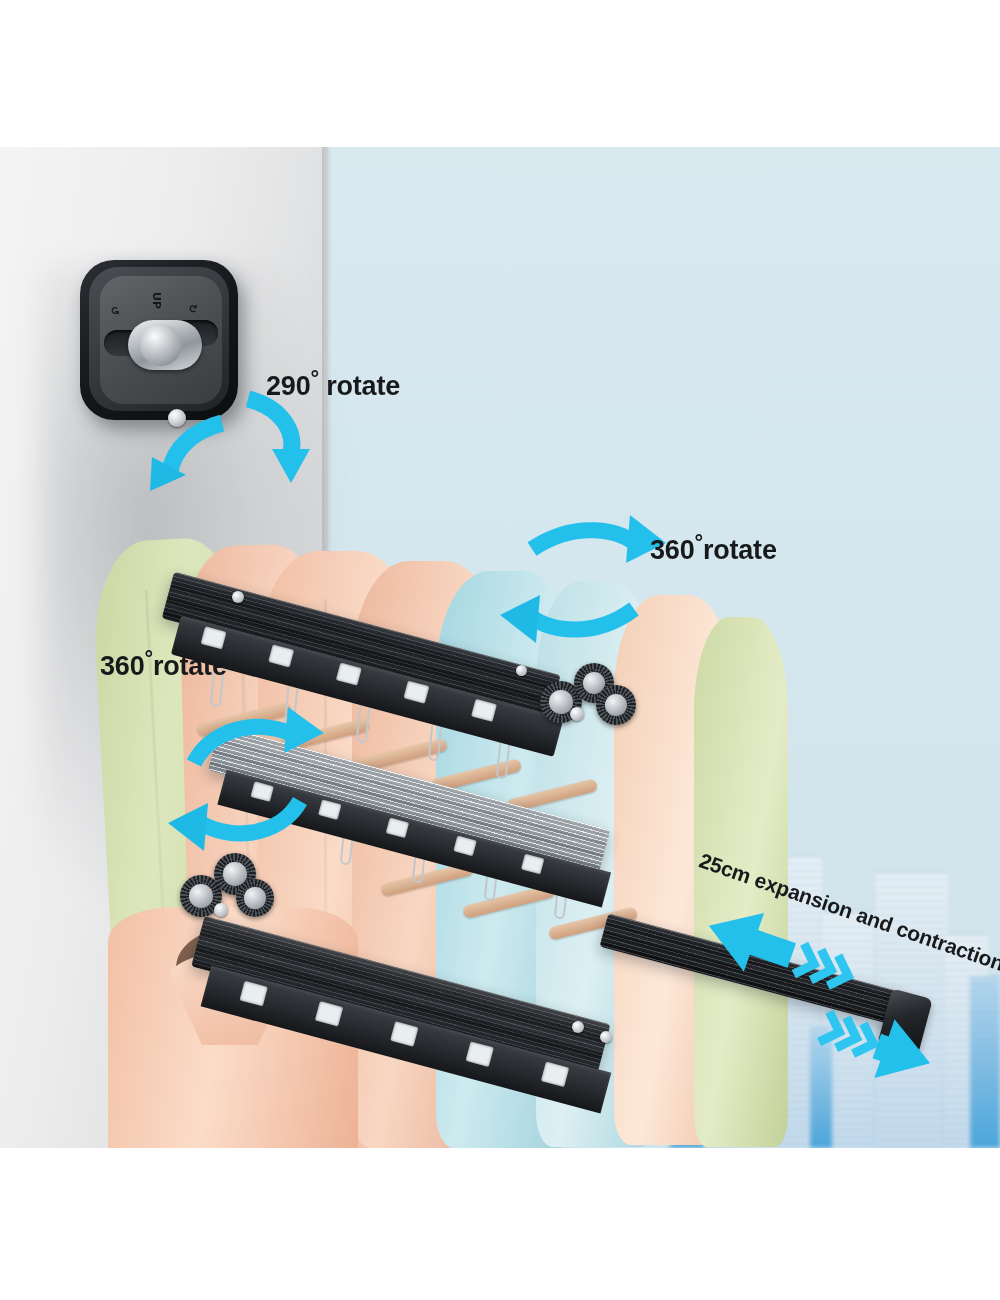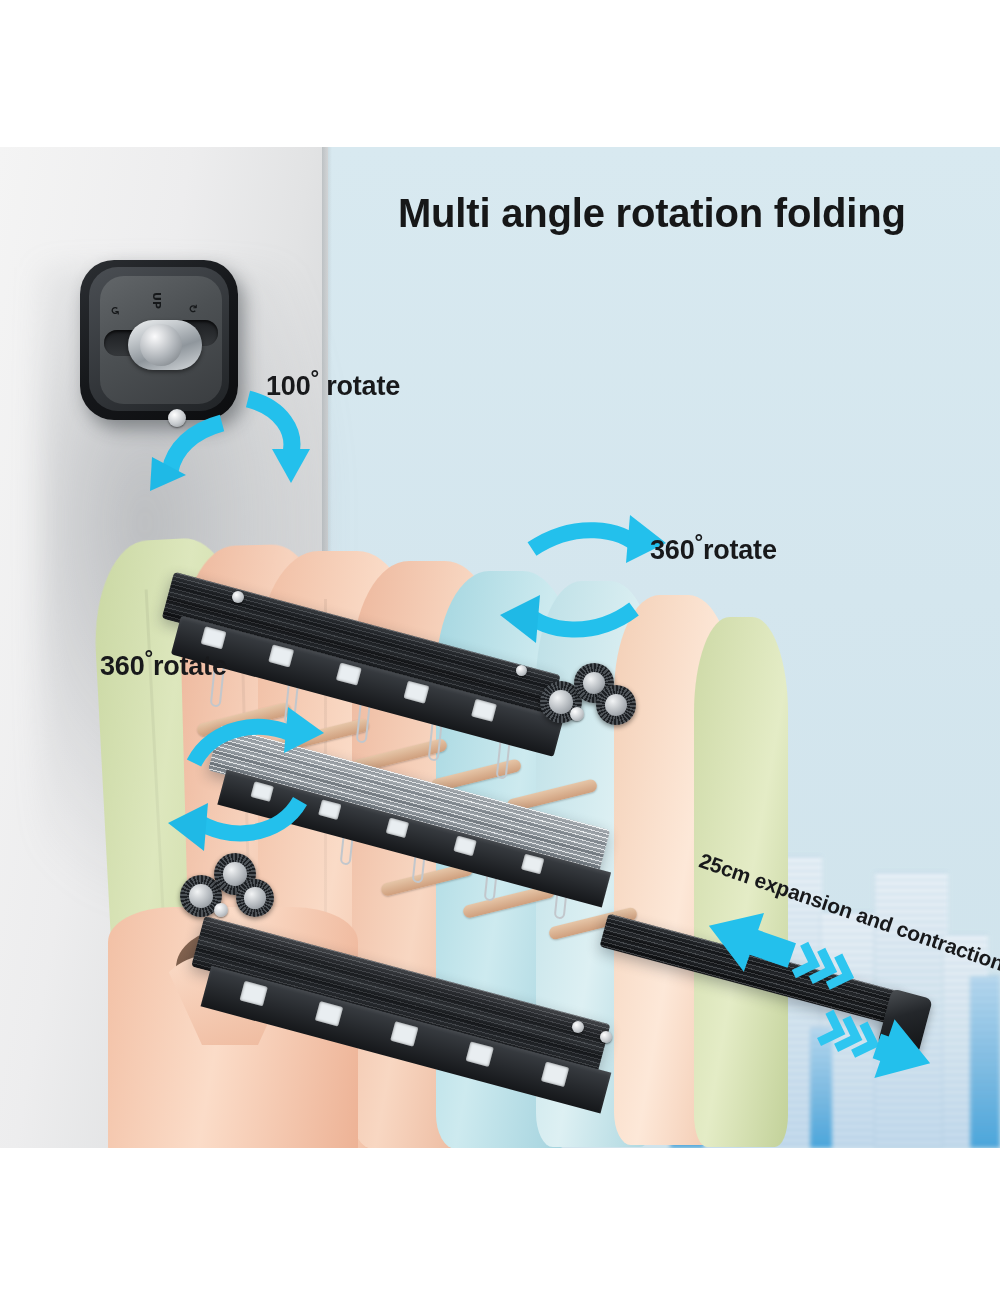--- a/index.html
+++ b/index.html
@@ -445,7 +445,6 @@
 
   </div>
 
-  <div class="label" id="title">Multi angle rotation folding</div>
 
   <div class="label" id="lbl-180">
     <span>100</span><span class="deg">°</span><span> rotate</span>

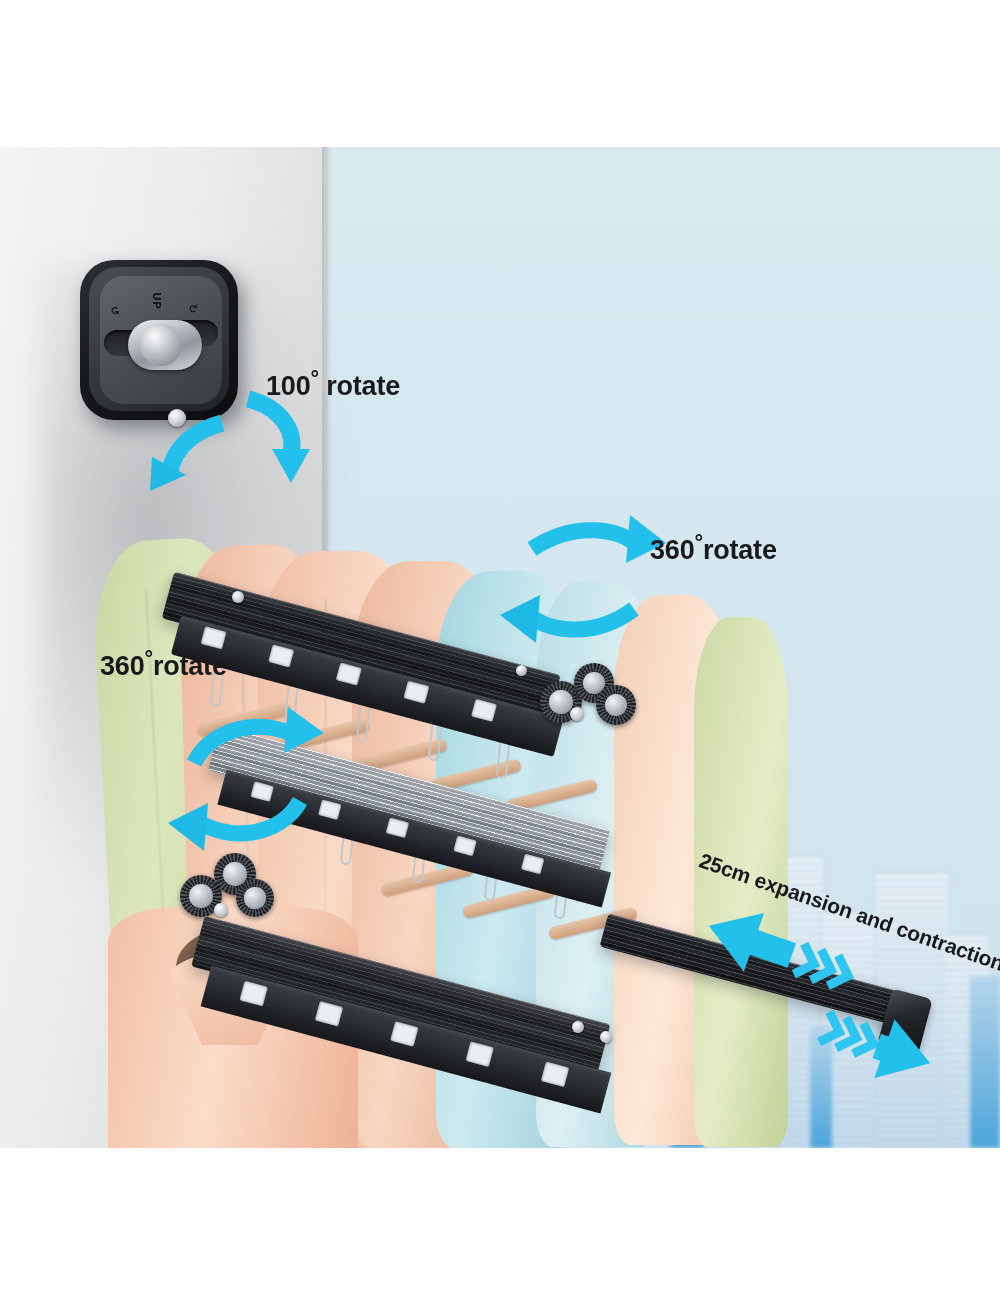--- a/index.html
+++ b/index.html
@@ -447,7 +447,7 @@
 
 
   <div class="label" id="lbl-180">
-    <span>100</span><span class="deg">°</span><span> rotate</span>
+    <span>290</span><span class="deg">°</span><span> rotate</span>
   </div>
 
   <div class="label" id="lbl-360-right">

